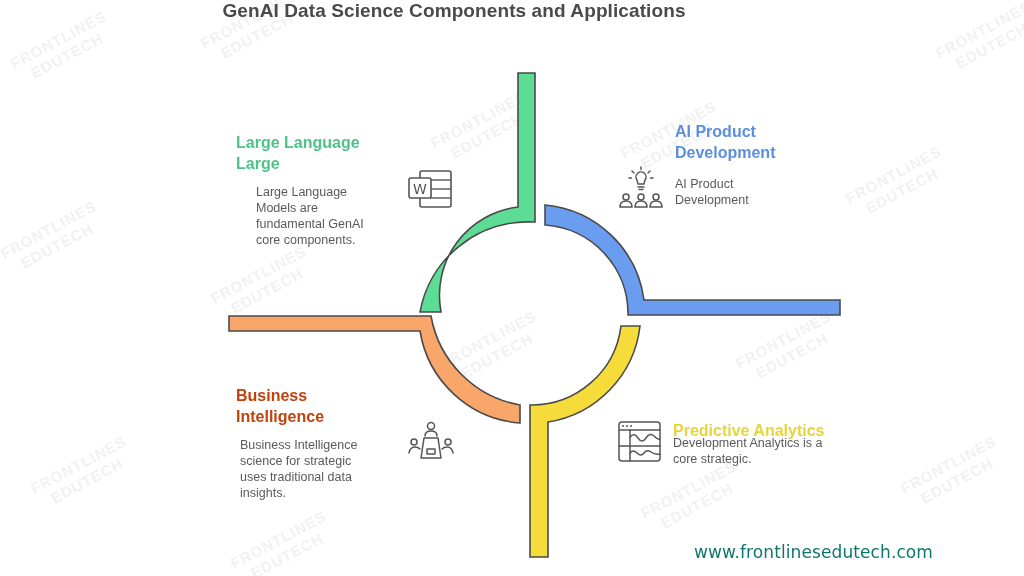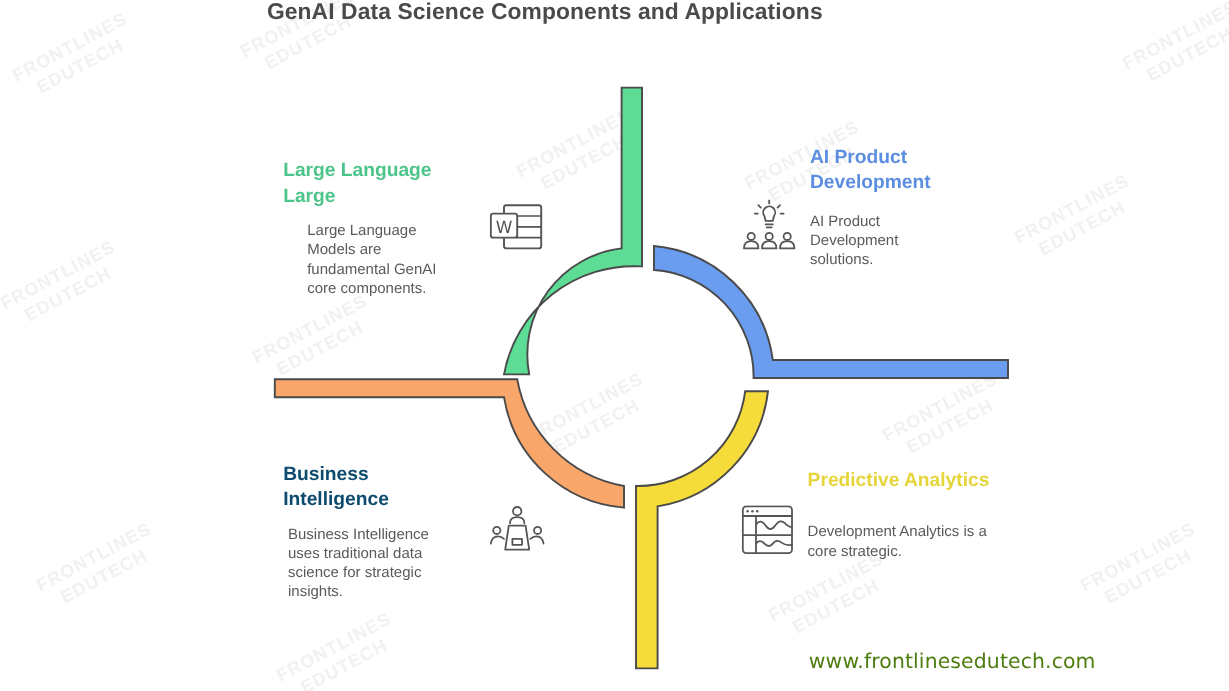--- a/index.html
+++ b/index.html
@@ -103,7 +103,6 @@
 <div class="desc" style="left:675px; top:176px; width:150px;">
   <div>AI Product</div>
   <div>Development</div>
-  <div>solutions.</div>
 </div>
 <svg class="icon" style="left:618px; top:166px;" width="46" height="44" viewBox="0 0 46 44">
   <g fill="none" stroke="#555" stroke-width="1.5" stroke-linecap="round">

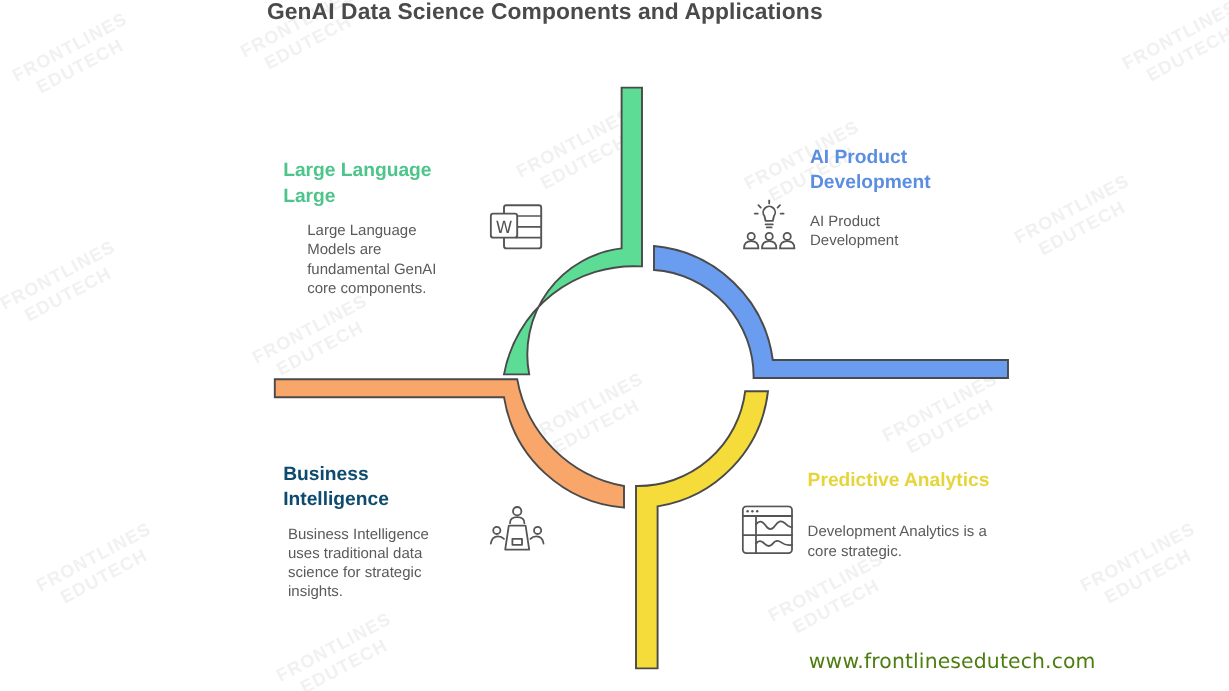--- a/index.html
+++ b/index.html
@@ -123,7 +123,7 @@
   </g>
 </svg>
 
-<div class="heading right" style="left:236px; top:385px; width:160px; color:#0c4a6e;">
+<div class="heading right" style="left:236px; top:385px; width:160px; color:#c2410c;">
   <div>Business</div>
   <div>Intelligence</div>
 </div>

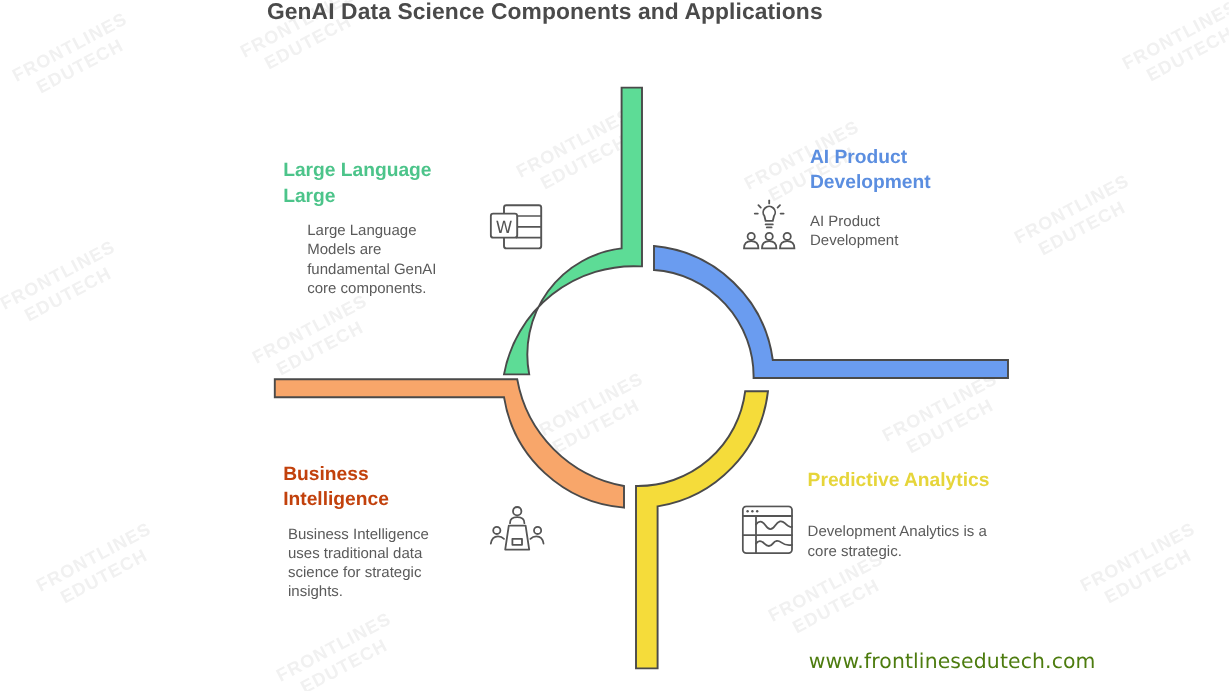--- a/index.html
+++ b/index.html
@@ -146,7 +146,7 @@
   </g>
 </svg>
 
-<div class="heading" style="left:673px; top:390px; width:200px; color:#e6d53a;">
+<div class="heading" style="left:673px; top:420px; width:200px; color:#e6d53a;">
   <div>Predictive Analytics</div>
 </div>
 <div class="desc" style="left:673px; top:435px; width:170px;">

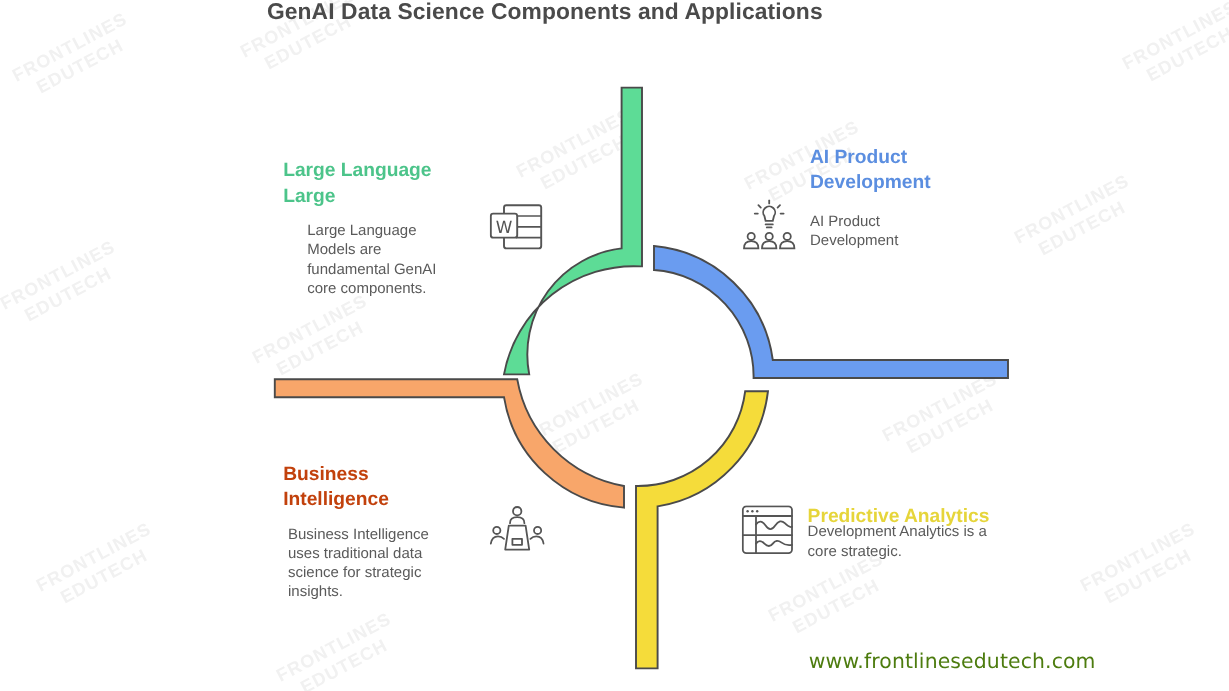--- a/index.html
+++ b/index.html
@@ -129,8 +129,8 @@
 </div>
 <div class="desc right" style="left:240px; top:437px; width:156px;">
   <div>Business Intelligence</div>
+  <div>science for strategic</div>
   <div>uses traditional data</div>
-  <div>science for strategic</div>
   <div>insights.</div>
 </div>
 <svg class="icon" style="left:408px; top:420px;" width="46" height="44" viewBox="0 0 46 44">

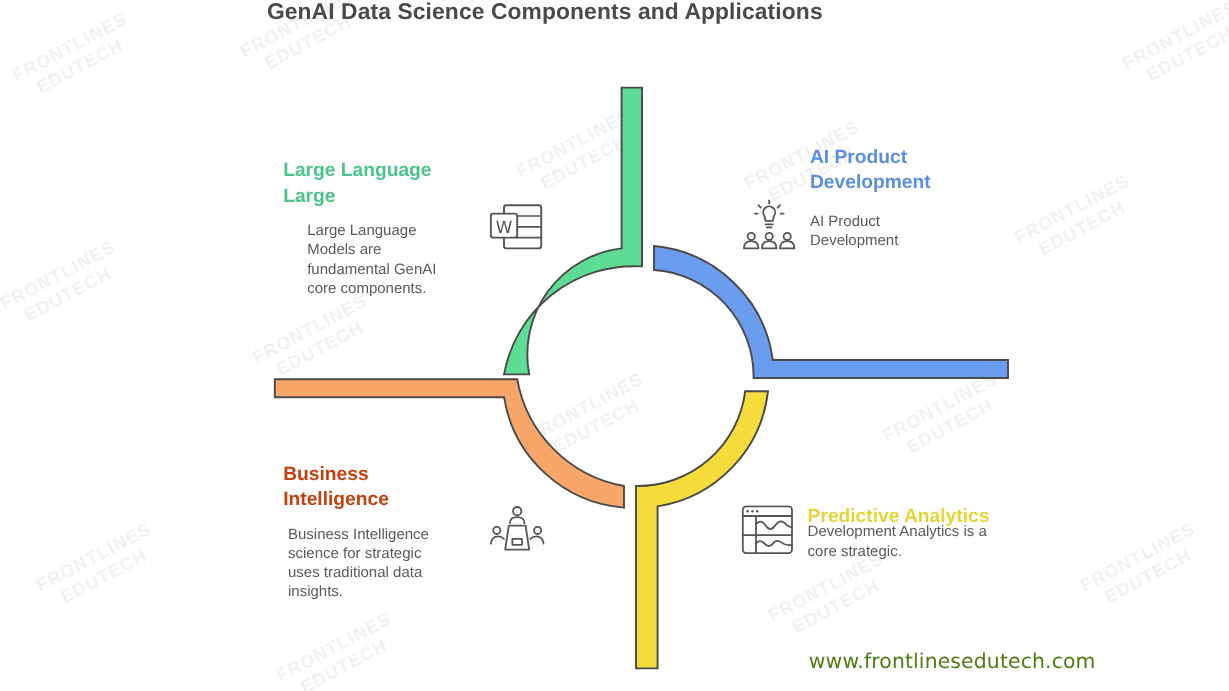--- a/index.html
+++ b/index.html
@@ -28,7 +28,7 @@
     .right { }
     .icon { position: absolute; }
     .footer {
-      position: absolute; left: 674px; top: 542px; font-size: 17px; color: #4d7c0f;
+      position: absolute; left: 694px; top: 542px; font-size: 17px; color: #0f766e;
       font-family: "DejaVu Sans", sans-serif; letter-spacing: 0.1px;
     }
   </style>

